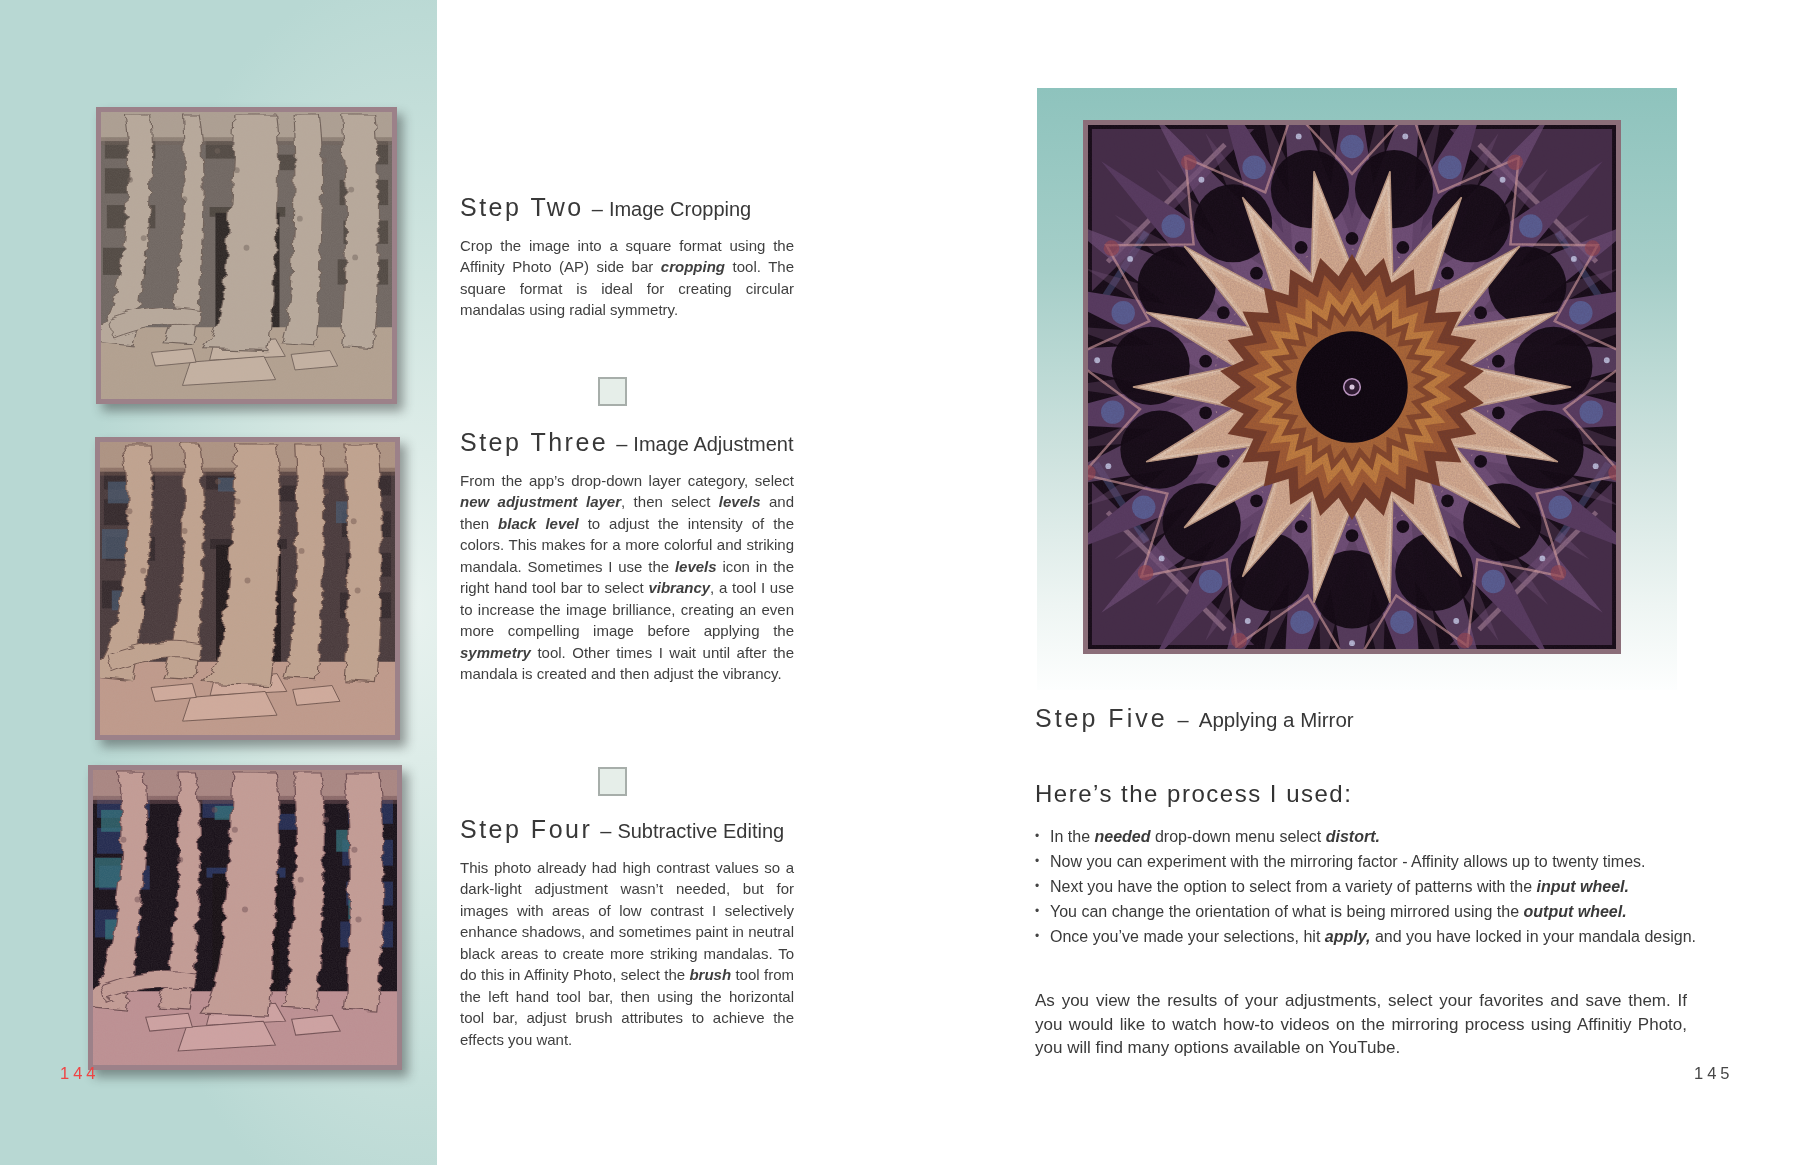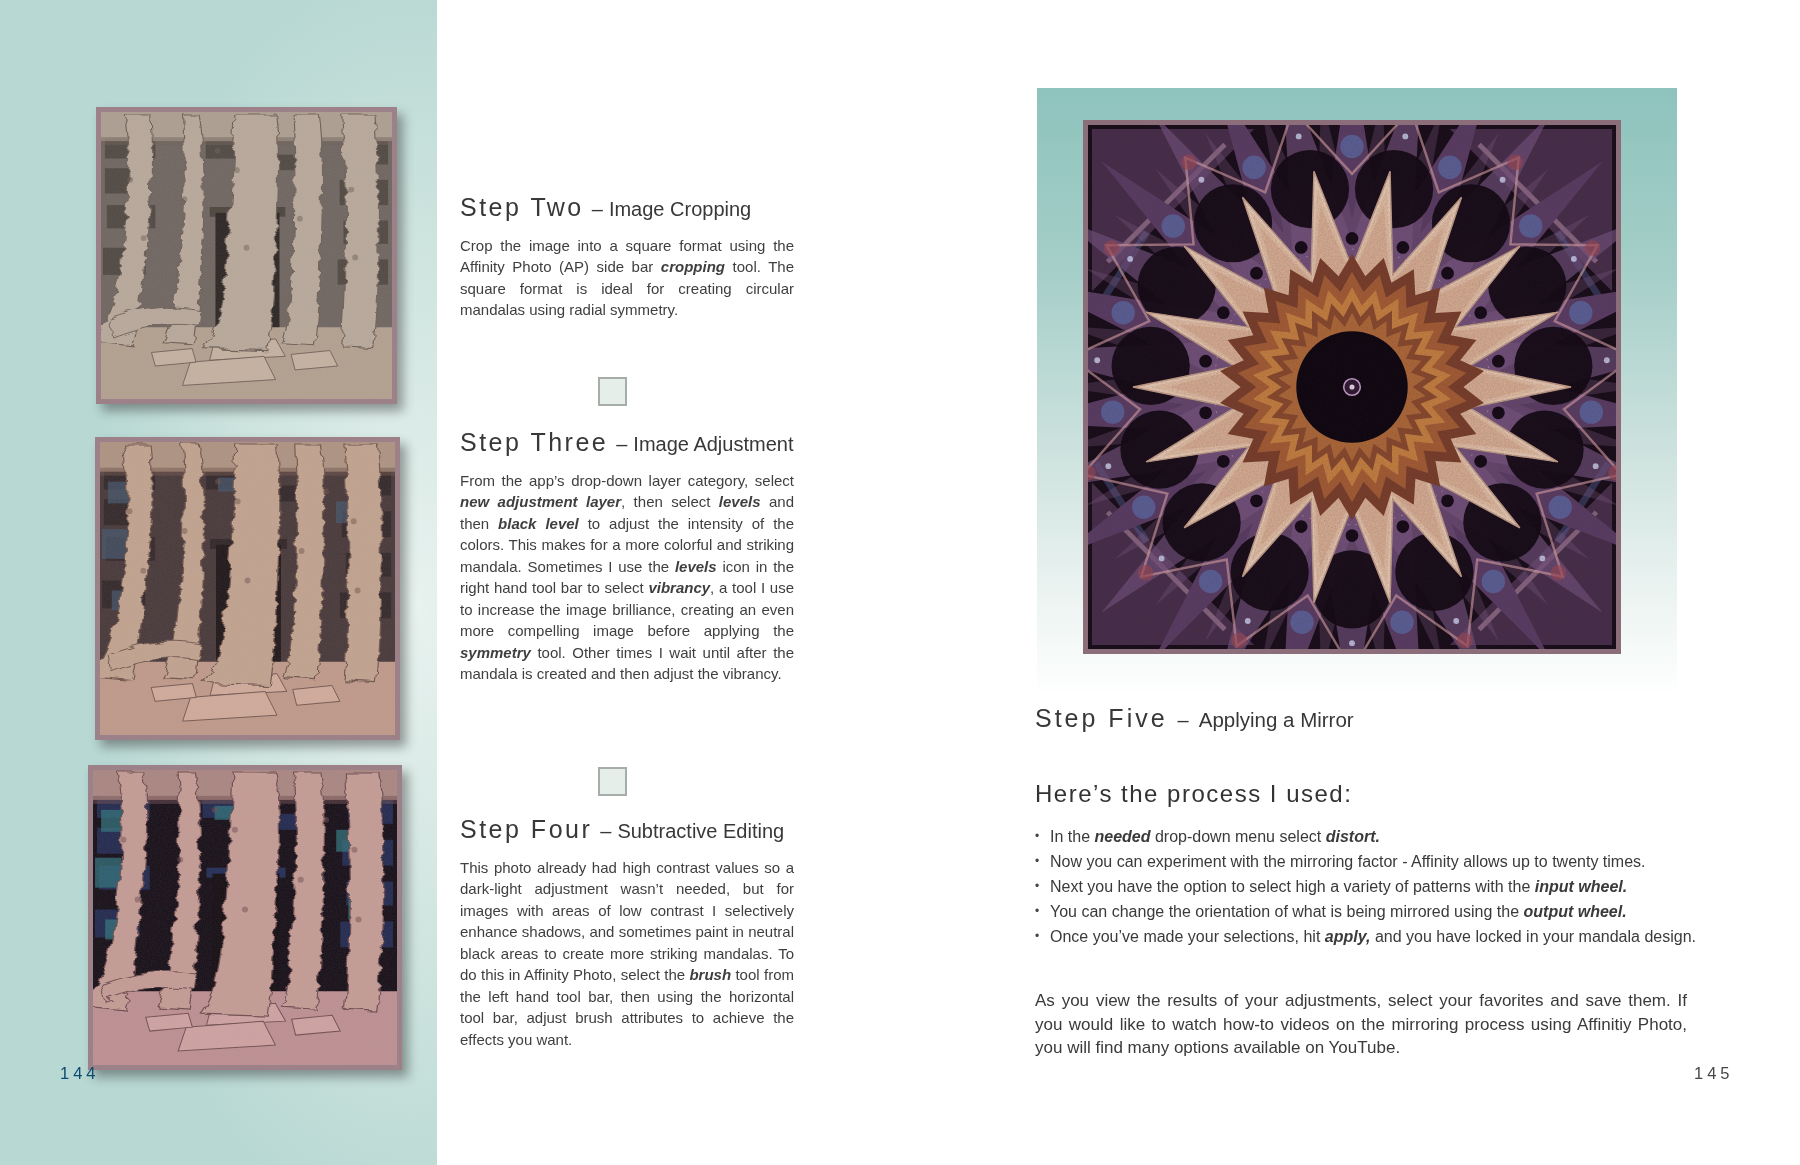--- a/index.html
+++ b/index.html
@@ -403,7 +403,7 @@
   <ul class="bullets">
     <li><span class="dot">•</span><span><span>In the </span><span class="seg-bi">needed</span><span> drop-down menu select </span><span class="seg-bi">distort.</span></span></li>
     <li><span class="dot">•</span><span><span>Now you can experiment with the mirroring factor - Affinity allows up to twenty times.</span></span></li>
-    <li><span class="dot">•</span><span><span>Next you have the option to select high a variety of patterns with the </span><span class="seg-bi">input wheel.</span></span></li>
+    <li><span class="dot">•</span><span><span>Next you have the option to select from a variety of patterns with the </span><span class="seg-bi">input wheel.</span></span></li>
     <li><span class="dot">•</span><span><span>You can change the orientation of what is being mirrored using the </span><span class="seg-bi">output wheel.</span></span></li>
     <li><span class="dot">•</span><span><span>Once you’ve made your selections, hit </span><span class="seg-bi">apply,</span><span> and you have locked in your mandala design.</span></span></li>
   </ul>

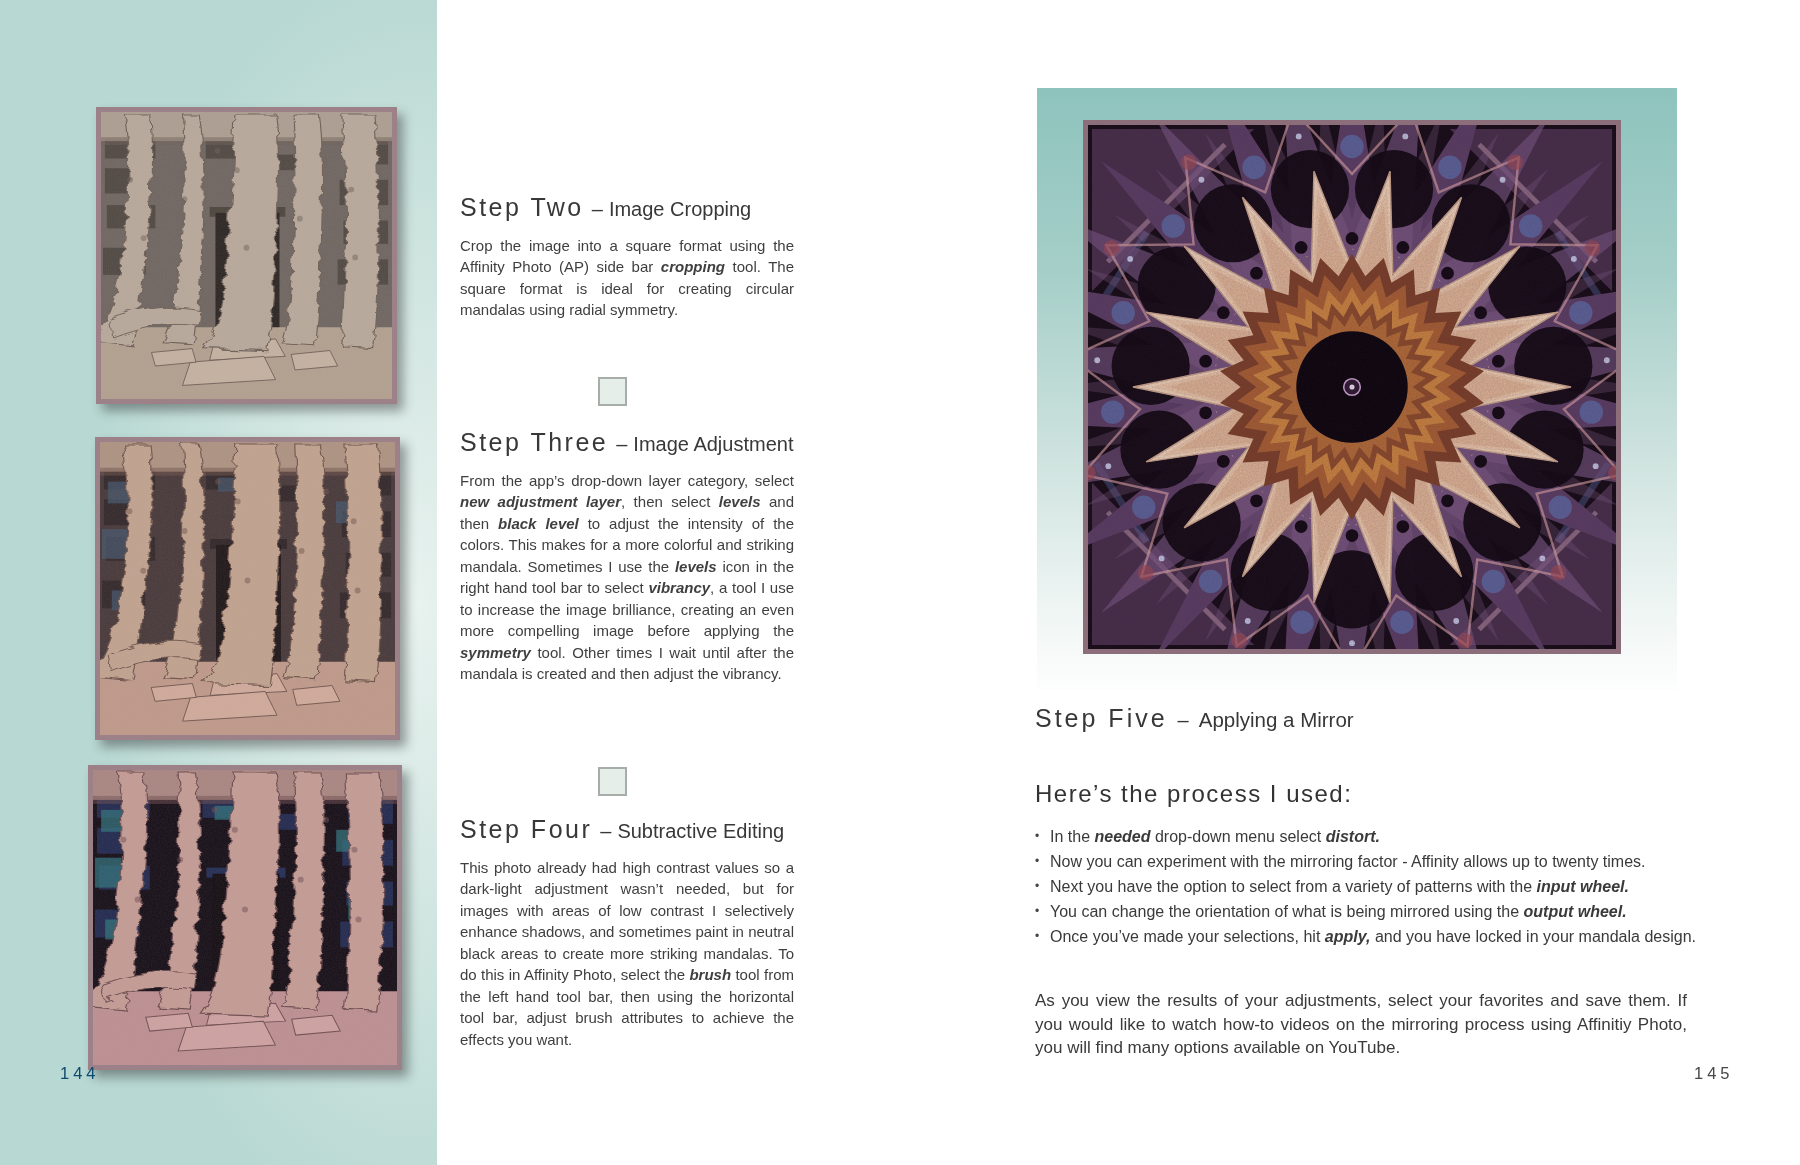--- a/index.html
+++ b/index.html
@@ -52,7 +52,7 @@
            line-height:23.5px;text-align:justify;color:#3a3a3a;}
 
   .pg{position:absolute;font-size:16.5px;letter-spacing:4px;}
-  .pg-l{left:60px;top:1064px;color:#0c4a6e;}
+  .pg-l{left:60px;top:1064px;color:#ef4444;}
   .pg-r{left:1694px;top:1064px;color:#474747;}
 
   .seg-bi{font-weight:bold;font-style:italic;}

